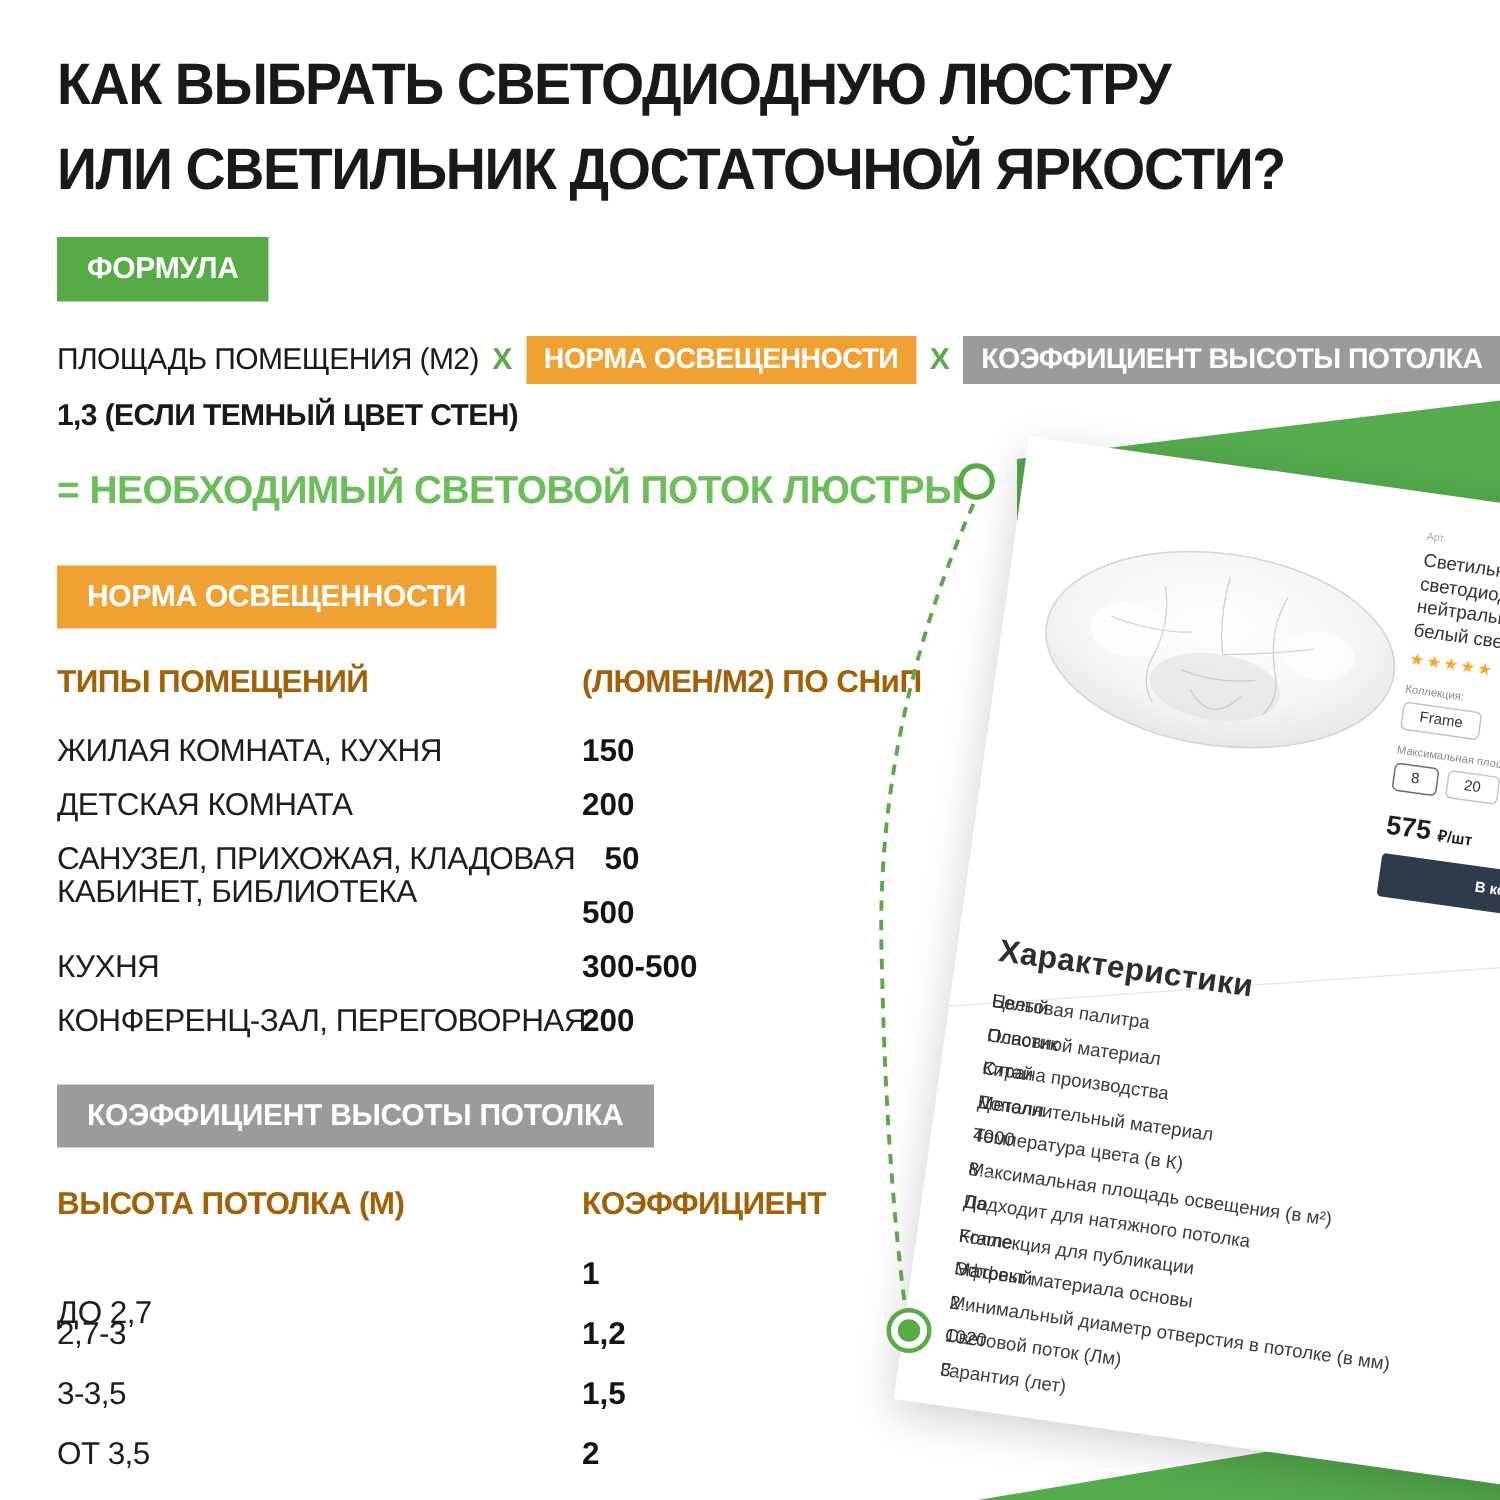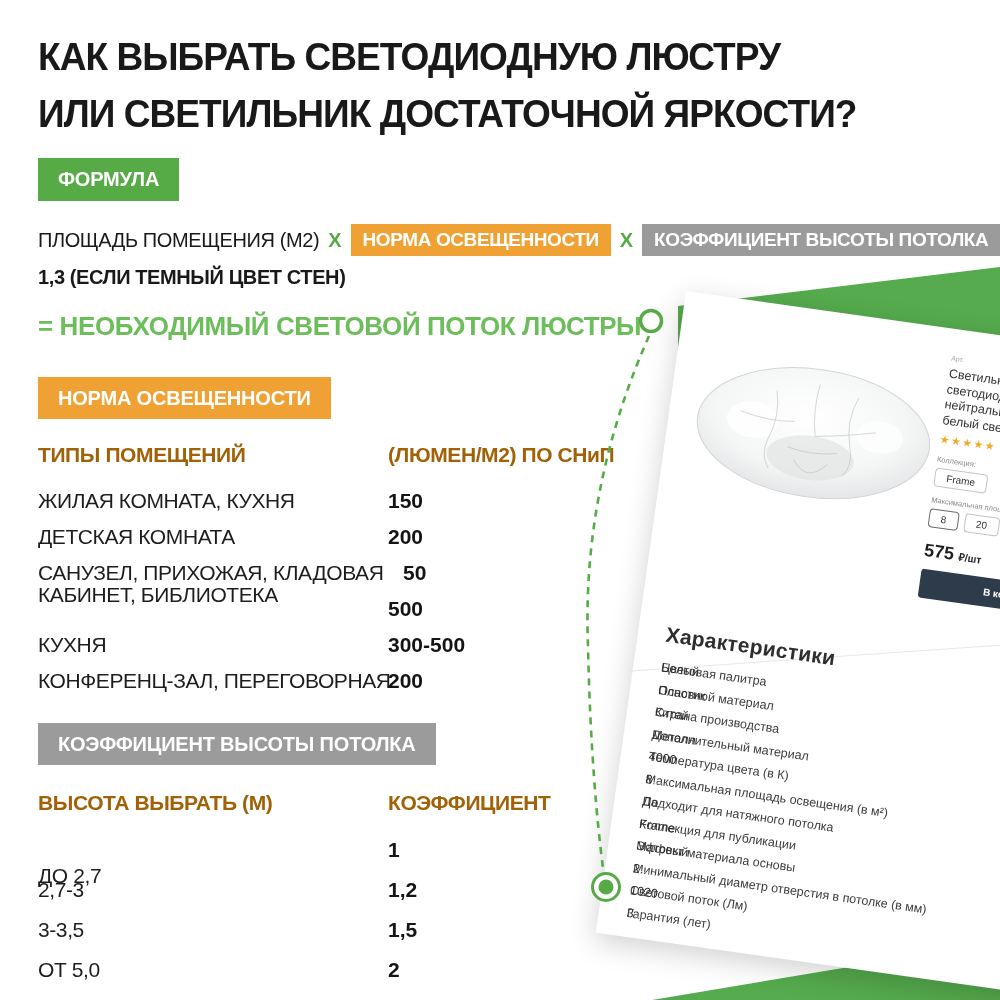--- a/index.html
+++ b/index.html
@@ -236,7 +236,7 @@
   <div class="tbl-value" style="top:669px;">200</div>
 
   <div class="badge badge-coef">КОЭФФИЦИЕНТ ВЫСОТЫ ПОТОЛКА</div>
-  <div class="tbl-head" style="left:38px; top:791px;">ВЫСОТА ВЫБРАТЬ (М)</div>
+  <div class="tbl-head" style="left:38px; top:791px;">ВЫСОТА ПОТОЛКА (М)</div>
   <div class="tbl-head" style="left:388px; top:791px;">КОЭФФИЦИЕНТ</div>
   <div class="tbl-label" style="top:864px;">ДО 2,7</div>
   <div class="tbl-value" style="top:838px;">1</div>

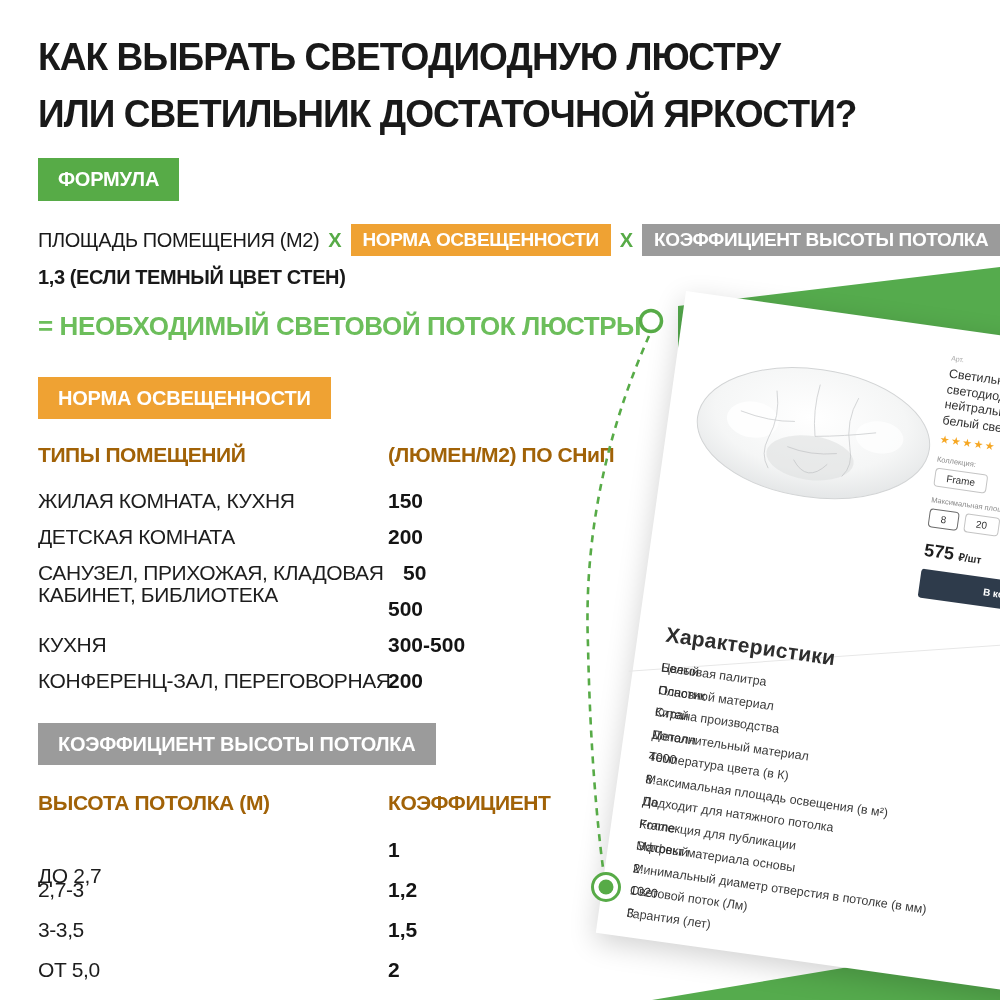--- a/index.html
+++ b/index.html
@@ -244,7 +244,7 @@
   <div class="tbl-value" style="top:878px;">1,2</div>
   <div class="tbl-label" style="top:918px;">3-3,5</div>
   <div class="tbl-value" style="top:918px;">1,5</div>
-  <div class="tbl-label" style="top:958px;">ОТ 5,0</div>
+  <div class="tbl-label" style="top:958px;">ОТ 3,5</div>
   <div class="tbl-value" style="top:958px;">2</div>
 
 </div>

